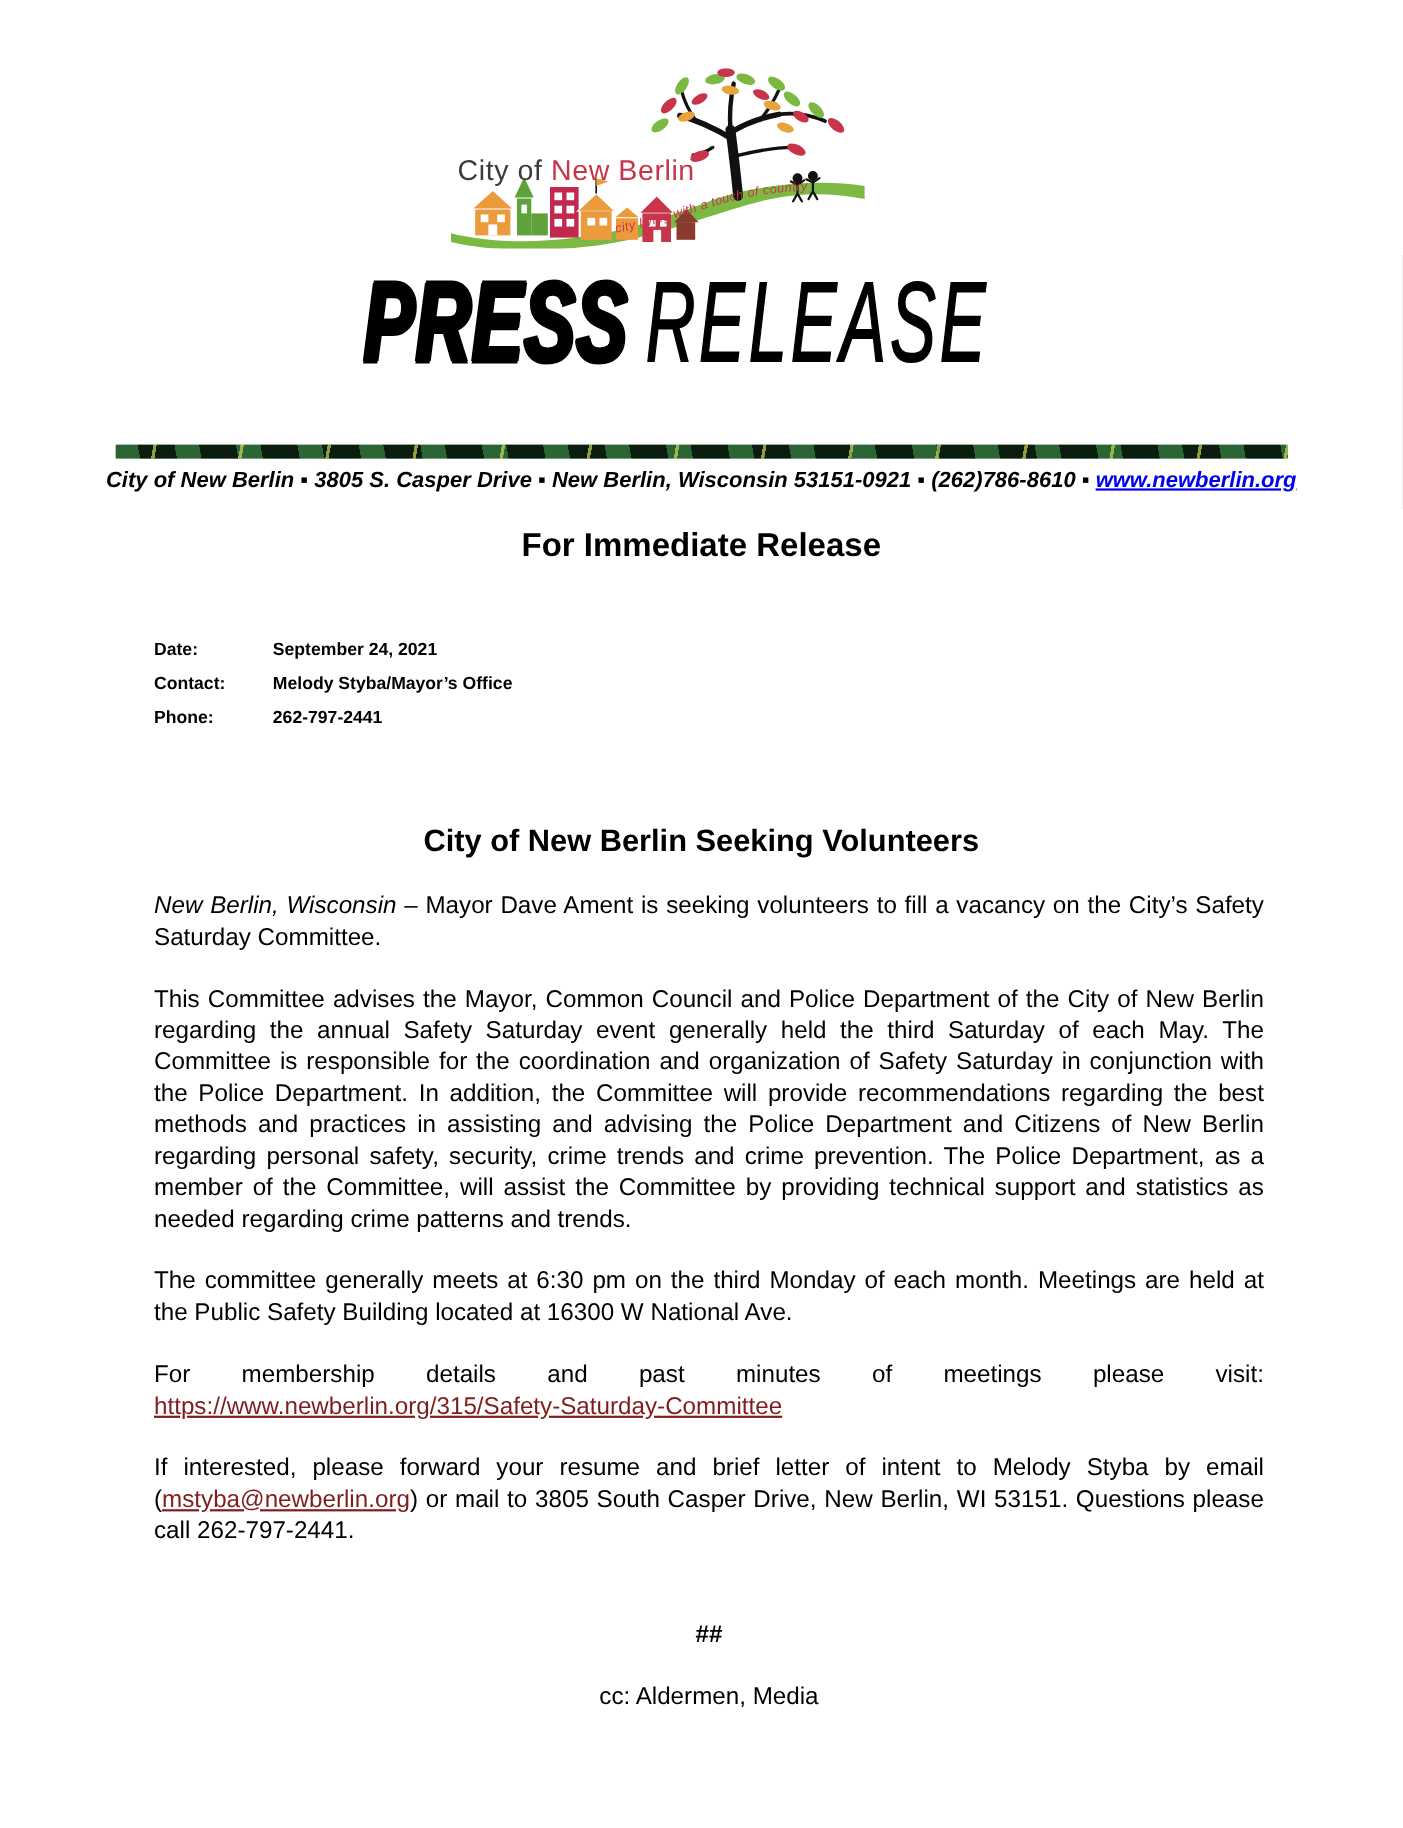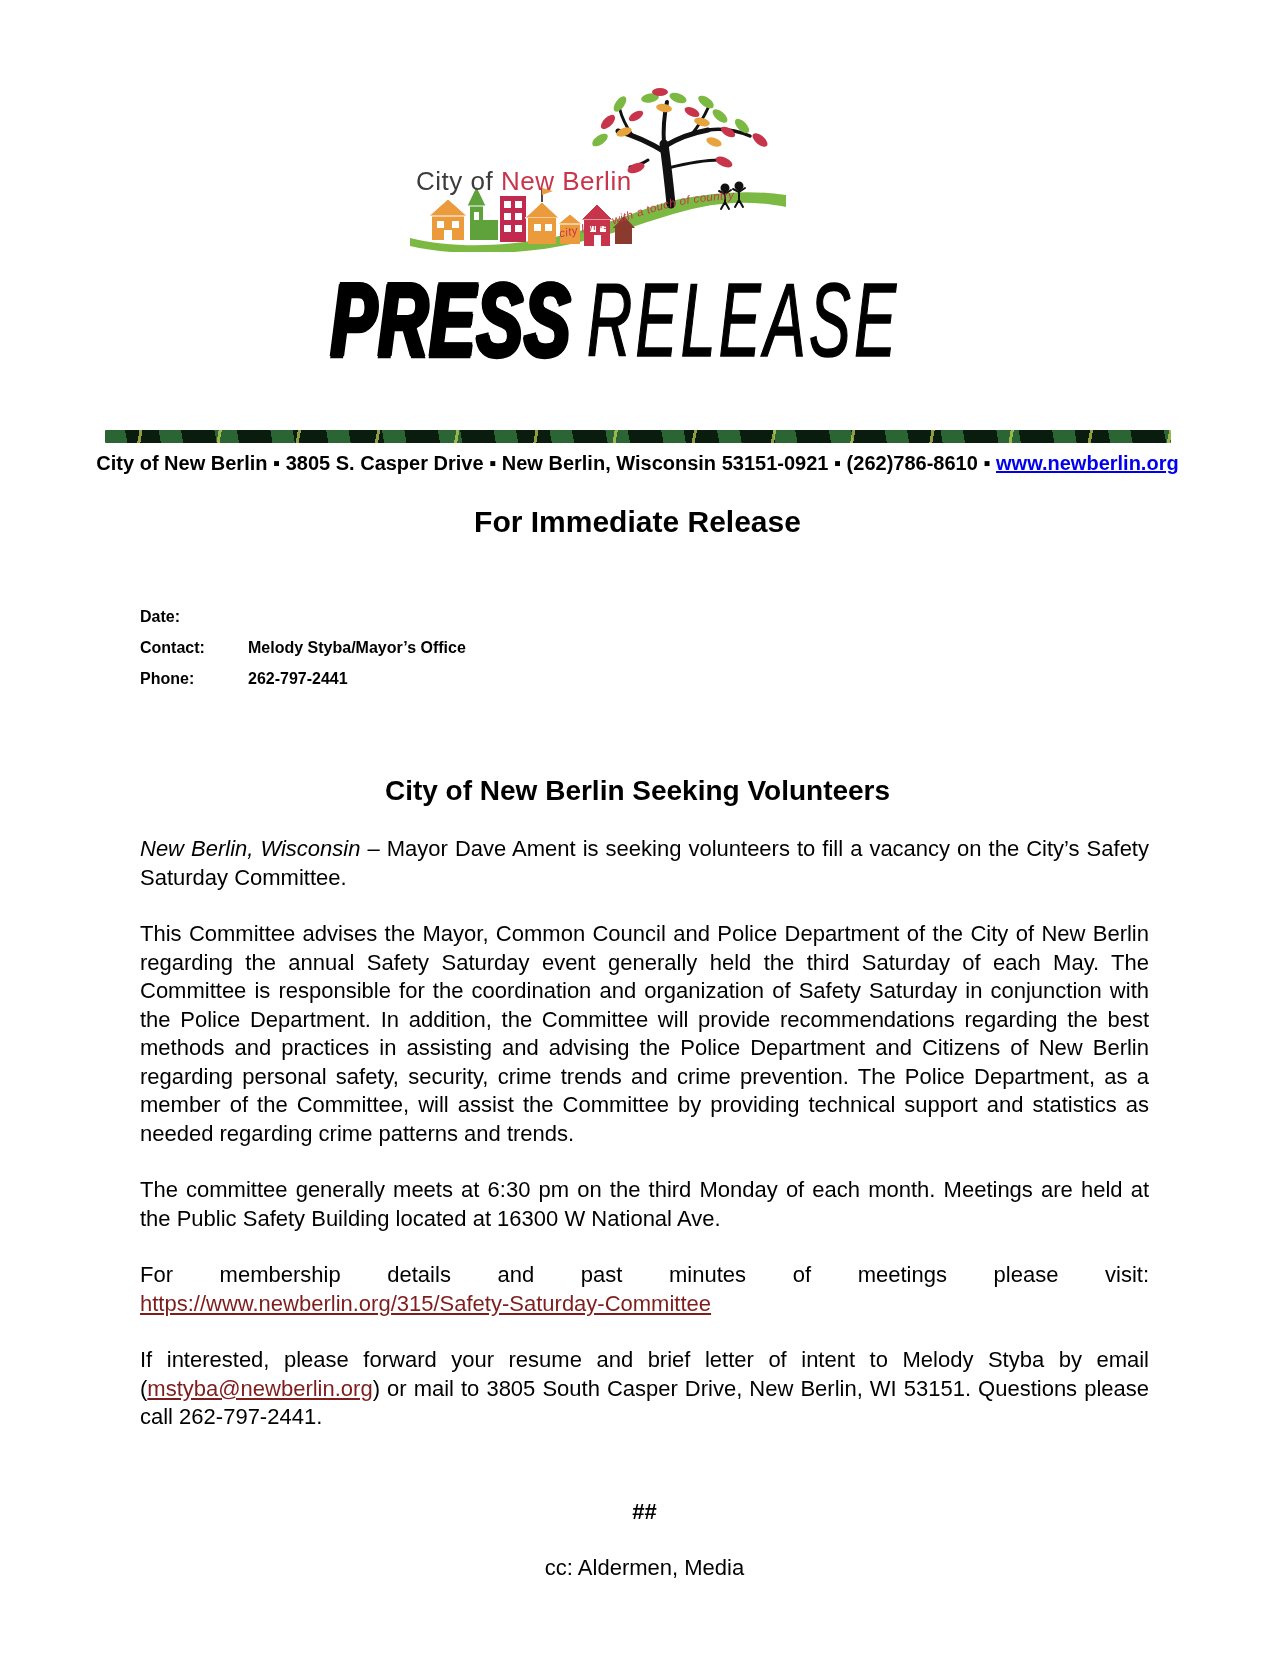--- a/index.html
+++ b/index.html
@@ -9,7 +9,7 @@
     font-family:"Liberation Sans",sans-serif;color:#000;
   }
   
-  .logo-row{display:flex;justify-content:center;padding-top:88px;}
+  .logo-row{display:flex;justify-content:center;padding-top:62px;}
   .logo-row svg{transform:translateX(-40px);}
   .logo-cityof{fill:#3c3c3c;font-size:26px;letter-spacing:.5px;}
   .logo-cityname{fill:#c8354a;}

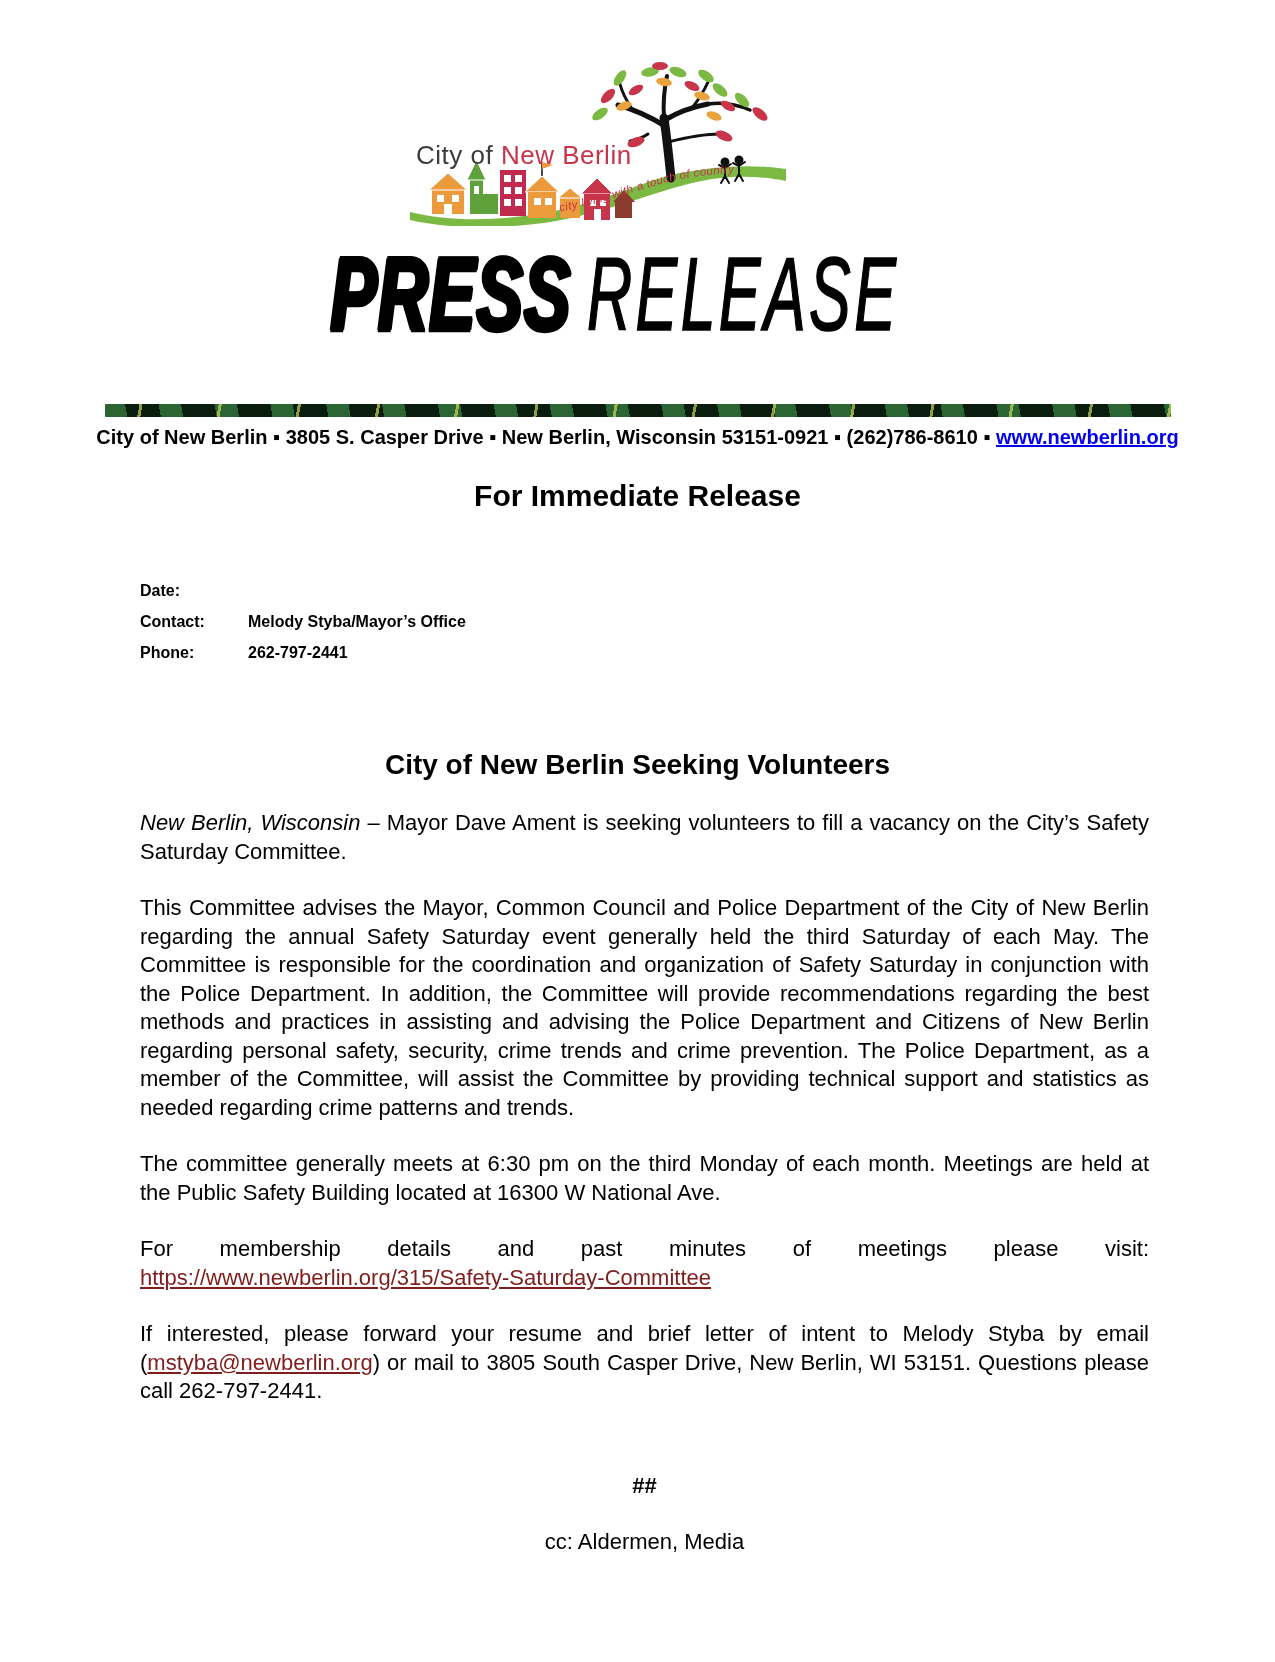--- a/index.html
+++ b/index.html
@@ -40,7 +40,7 @@
       #16351c;
   }
   
-  .address{margin-top:9px;text-align:center;font-size:20px;font-weight:700;}
+  .address{margin-top:9px;text-align:center;font-size:20px;font-weight:700;font-style:italic;}
   .address a{color:#0000ee;text-decoration:underline;}
   
   .release-line{margin-top:30px;text-align:center;font-size:30px;font-weight:700;}

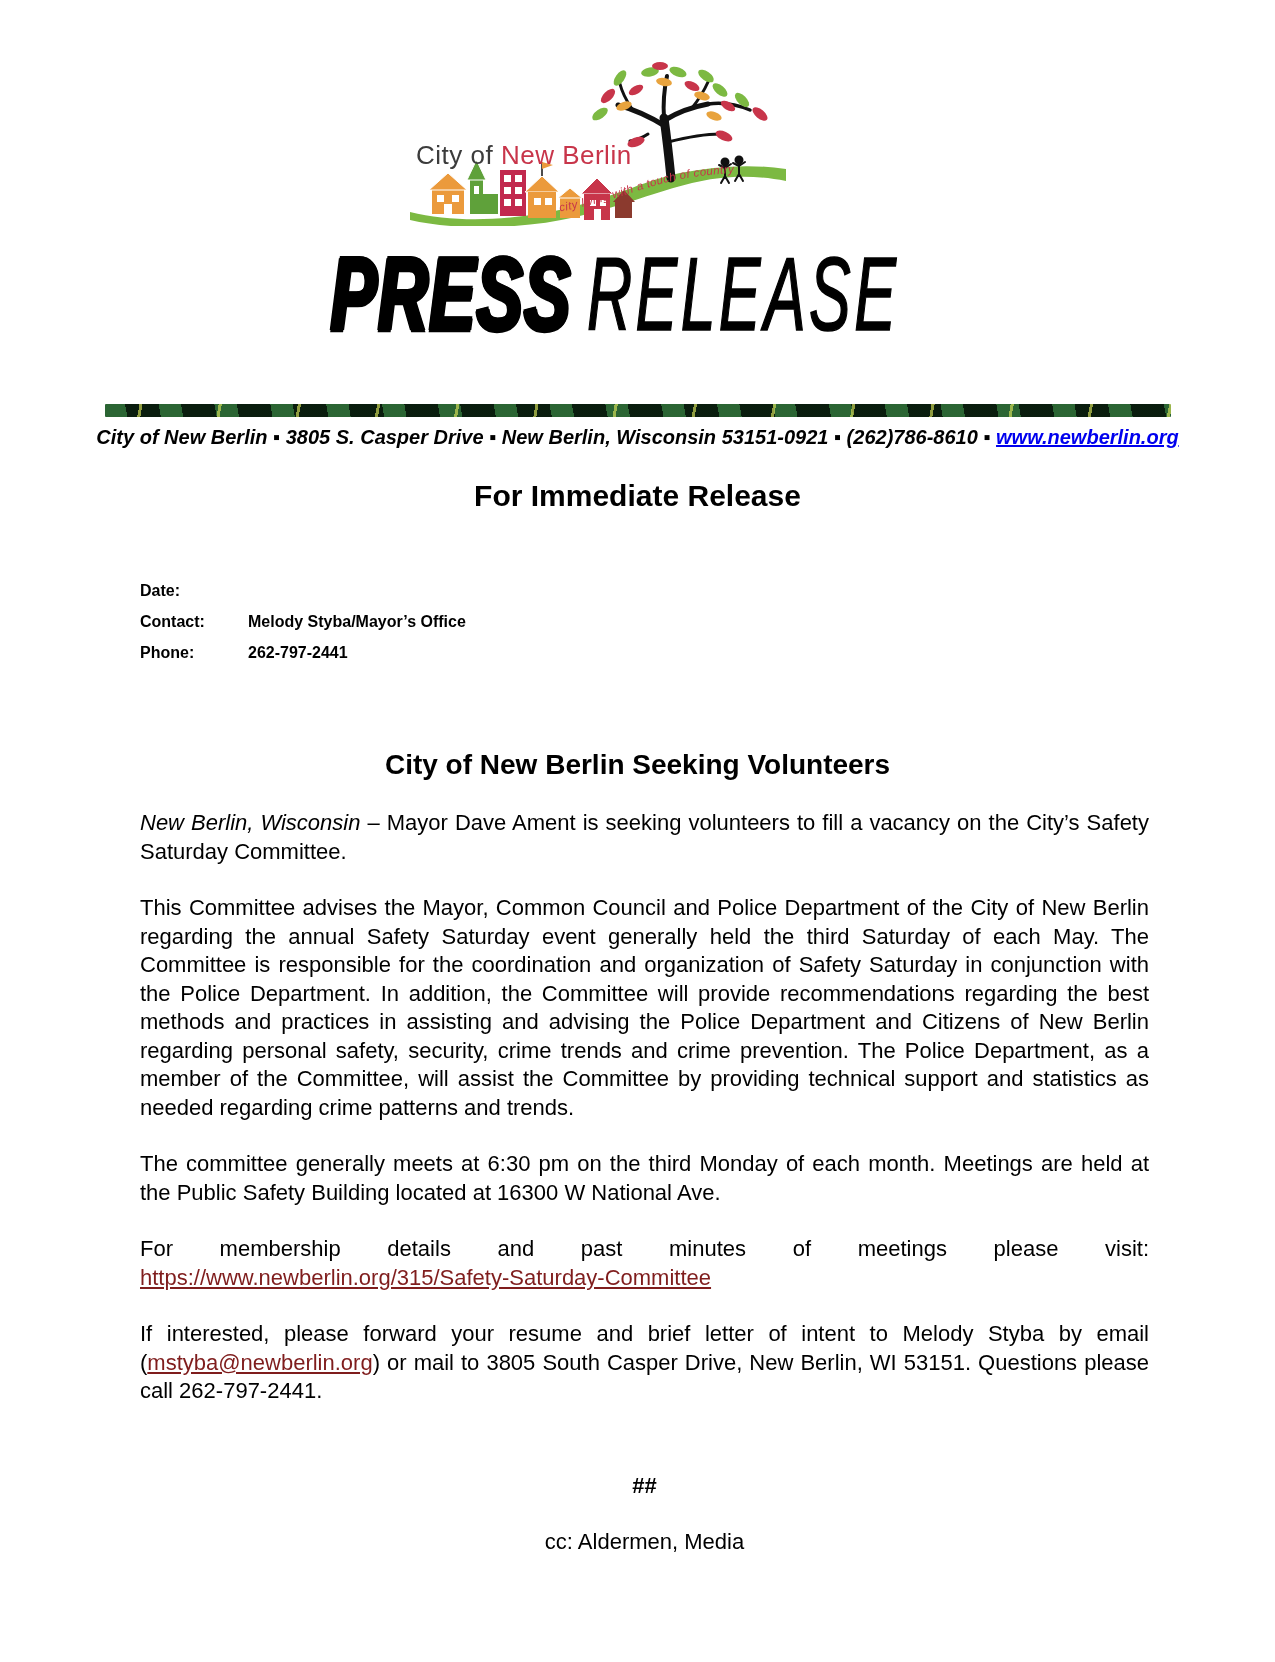--- a/index.html
+++ b/index.html
@@ -169,6 +169,7 @@
   <div class="meta">
     <div class="meta-row">
       <span>Date:</span>
+      <span>September 24, 2021</span>
     </div>
     <div class="meta-row">
       <span>Contact:</span>

